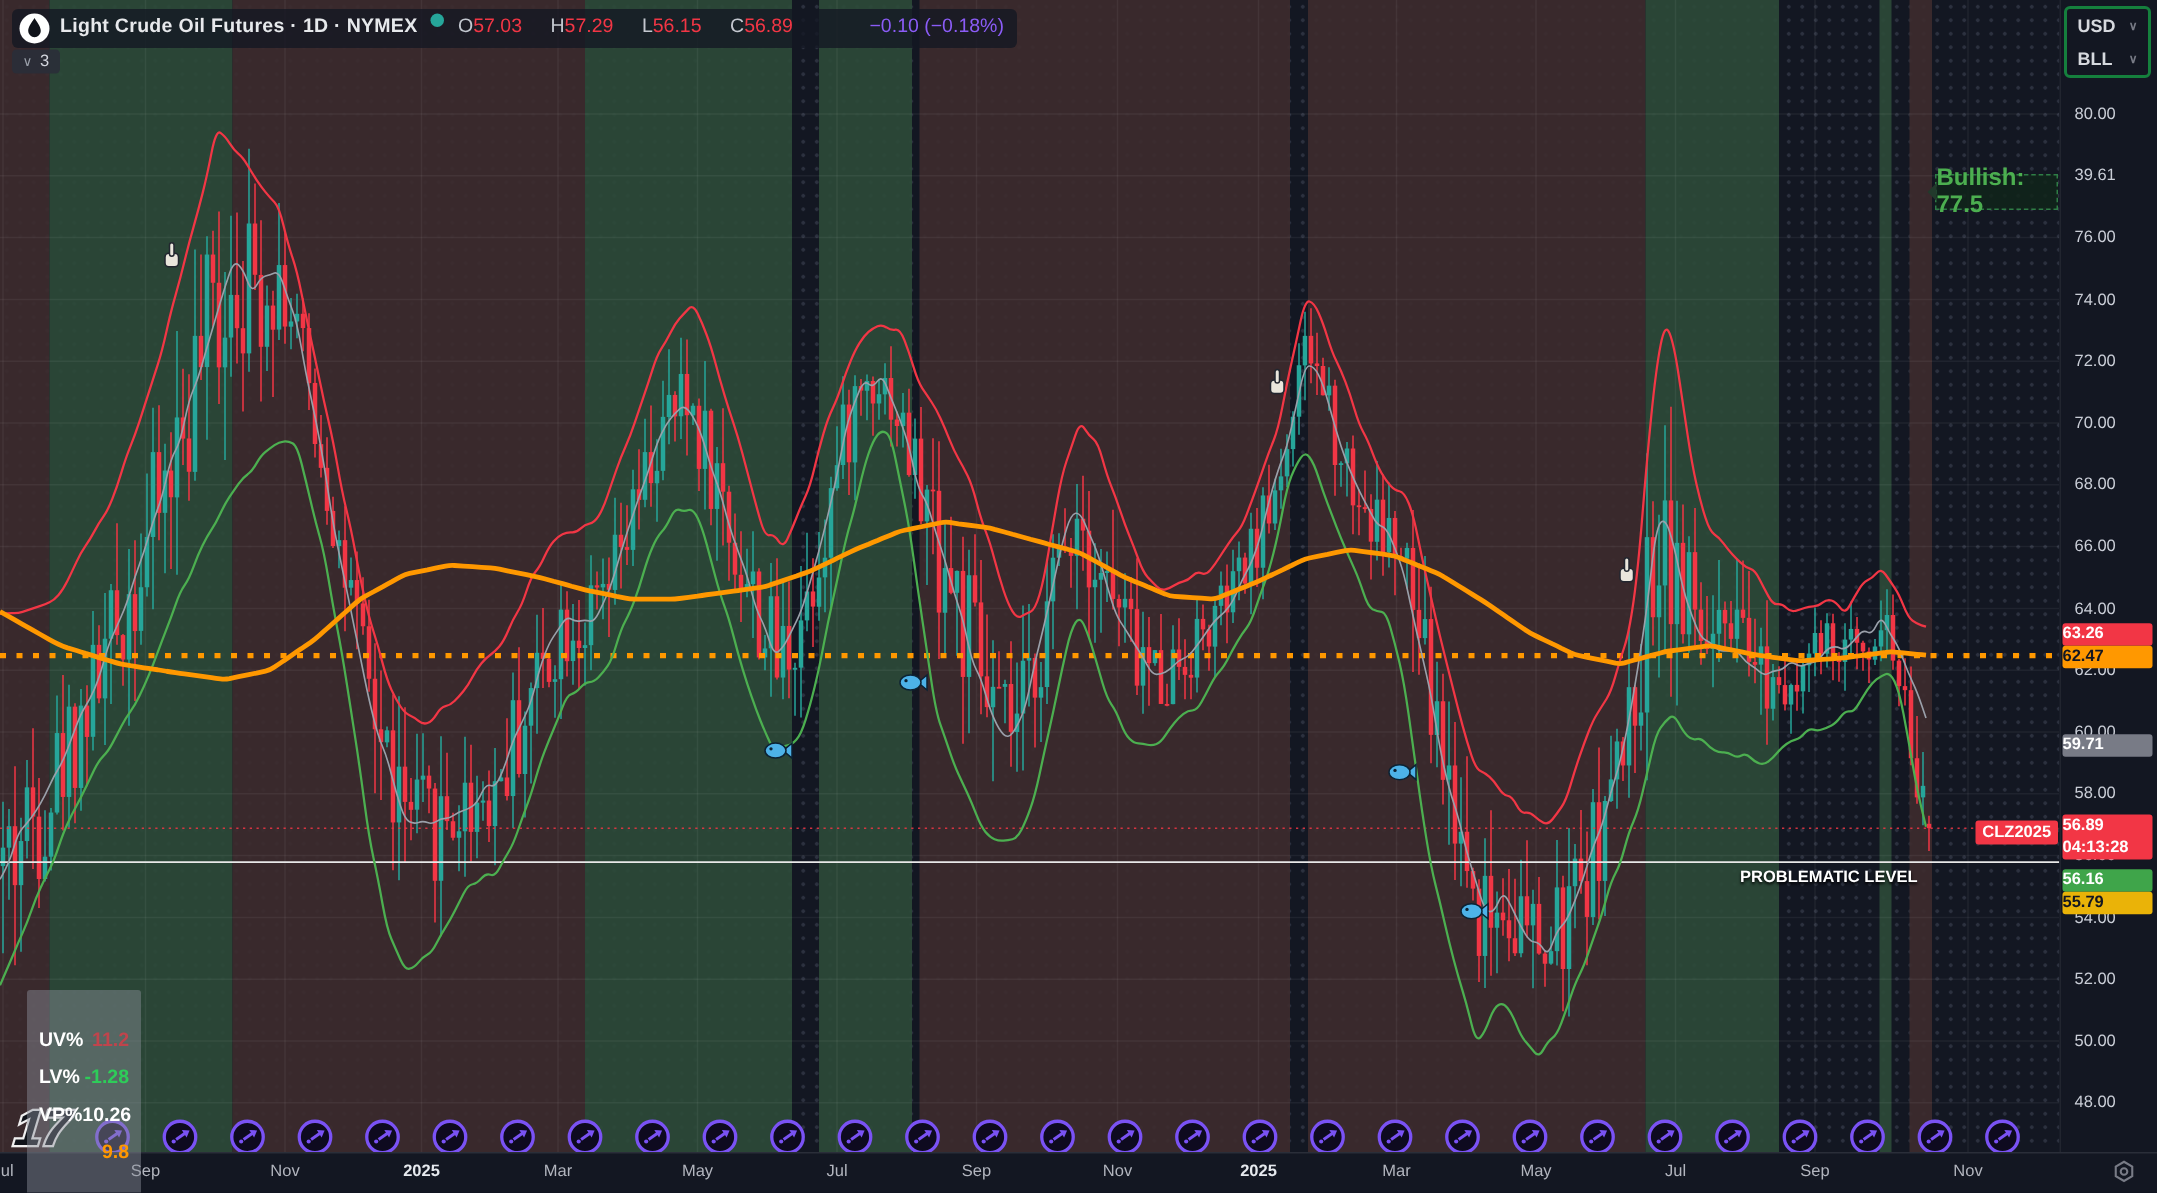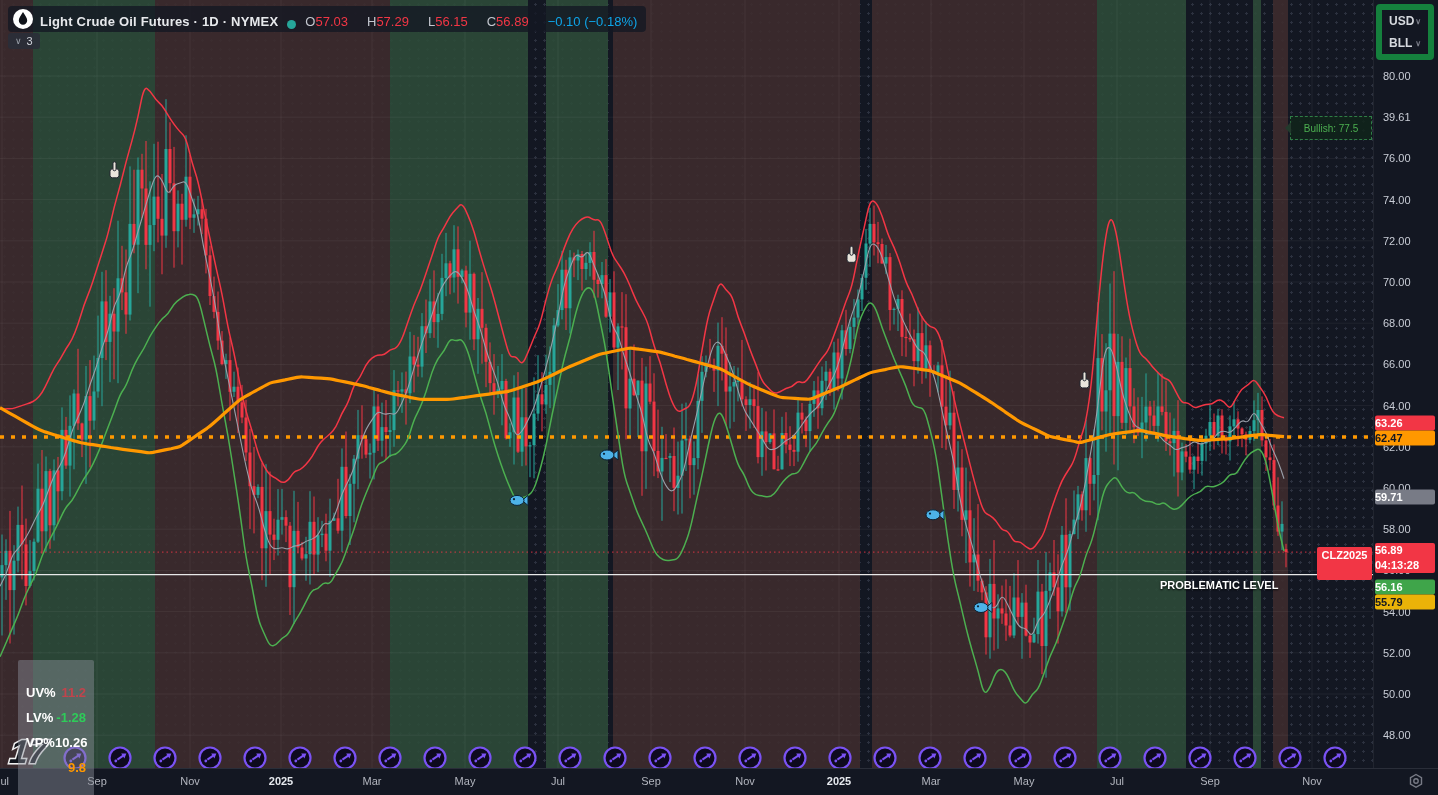--- a/index.html
+++ b/index.html
@@ -15,7 +15,7 @@
   .plot svg { position:absolute; left:0; top:0; }
 
   
-  .hdr { position:absolute; left:8px; top:6px; display:flex; align-items:flex-end; gap:7px;
+  .hdr { position:absolute; left:8px; top:6px; display:flex; align-items:flex-start; gap:7px;
     background:rgba(19,23,34,.78); border-radius:4px; padding:3px 9px 3px 5px; z-index:30; }
   .hdr .logo { width:20px; height:20px; border-radius:50%; background:#fff; display:flex;
     align-items:center; justify-content:center; }

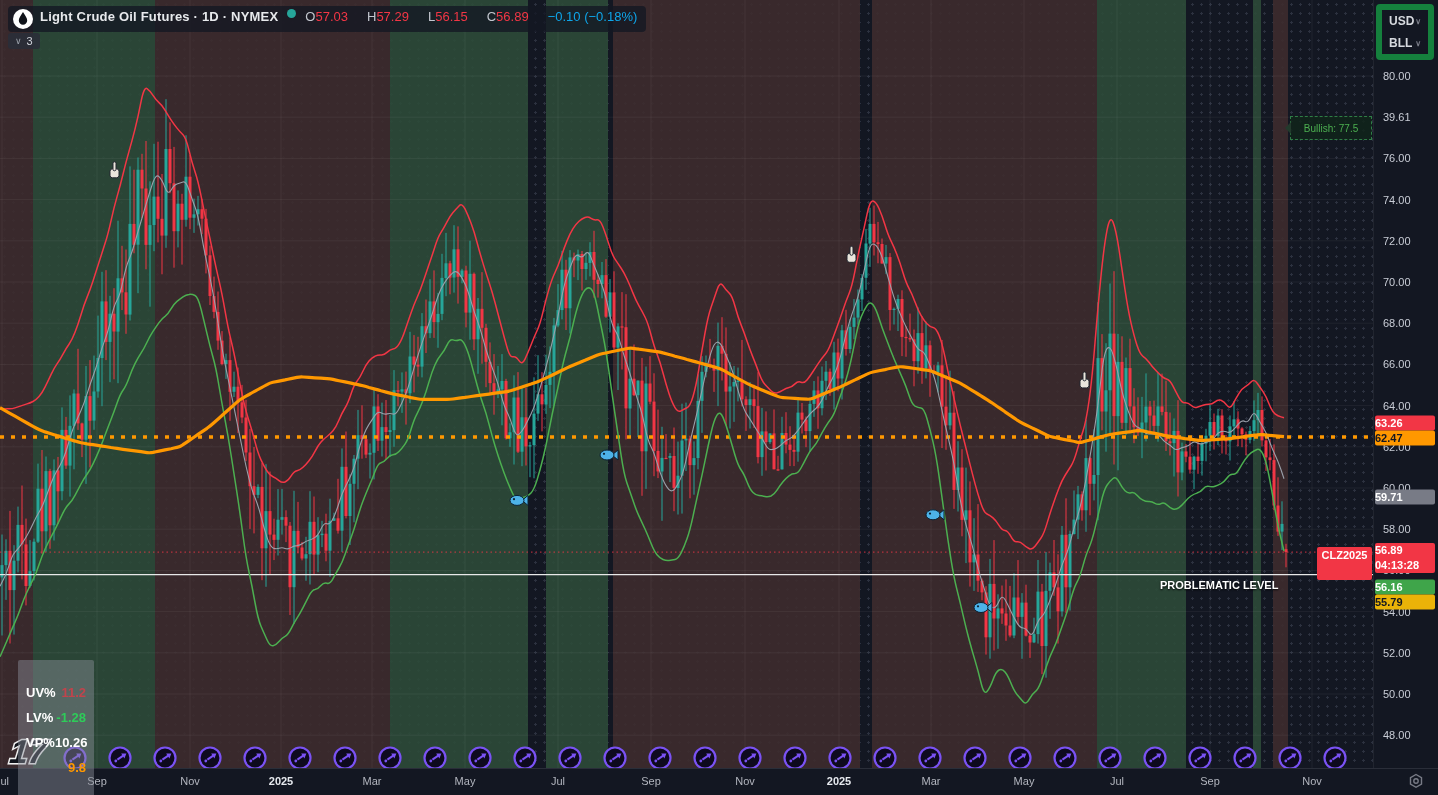--- a/index.html
+++ b/index.html
@@ -24,7 +24,7 @@
   .ohlc { display:flex; gap:19px; font-size:13px; }
   .ohlc .pair span.k { color:#c3c7cf; }
   .ohlc .pair span.v { color:#f23645; }
-  .ohlc .chg { color:#0ea5e9; }
+  .ohlc .chg { color:#8b5cf6;margin-left:32px; }
   .collapse { position:absolute; left:8px; top:33px; background:rgba(42,46,57,.9); color:#d1d4dc;
     font-size:11px; border-radius:3px; padding:2px 7px; display:flex; gap:5px; align-items:center; z-index:30; }
   .collapse .chev { font-size:9px; color:#9aa0aa; }

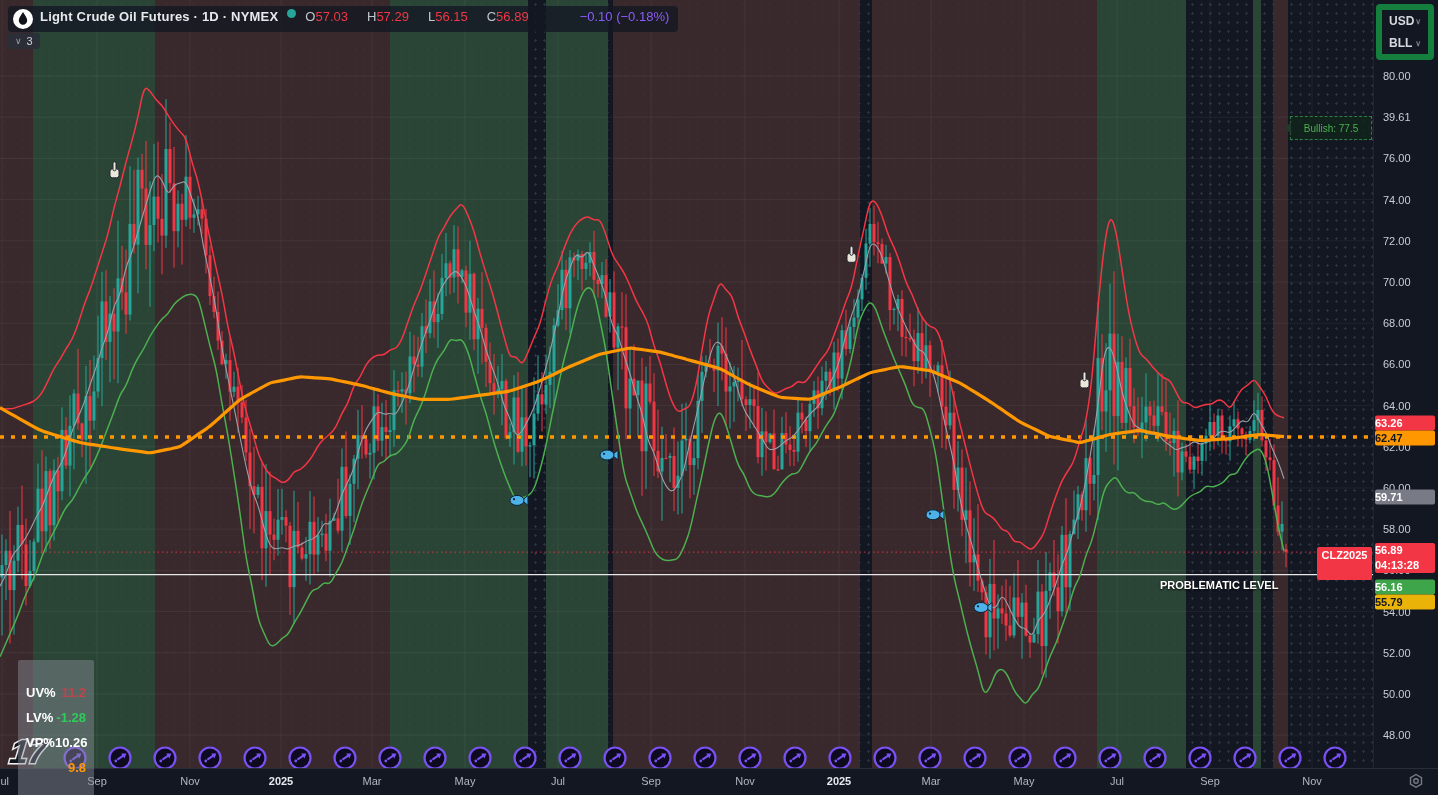--- a/index.html
+++ b/index.html
@@ -37,7 +37,7 @@
     font-size:11px; font-weight:bold; line-height:15px; transform:translateY(-50%); z-index:12; }
   .chip .sub { display:block; font-weight:bold; }
   .unitbox { position:absolute; right:4px; top:4px; width:58px; background:#131722;
-    border:6px solid #15803d; border-radius:4px; z-index:40; }
+    border:2px solid #15803d; border-radius:4px; z-index:40; }
   .unitrow { display:flex; justify-content:space-between; align-items:center; padding:4px 7px;
     font-size:12px; font-weight:bold; color:#d6d9de; }
   .unitrow .chev { font-size:8px; color:#787b86; }

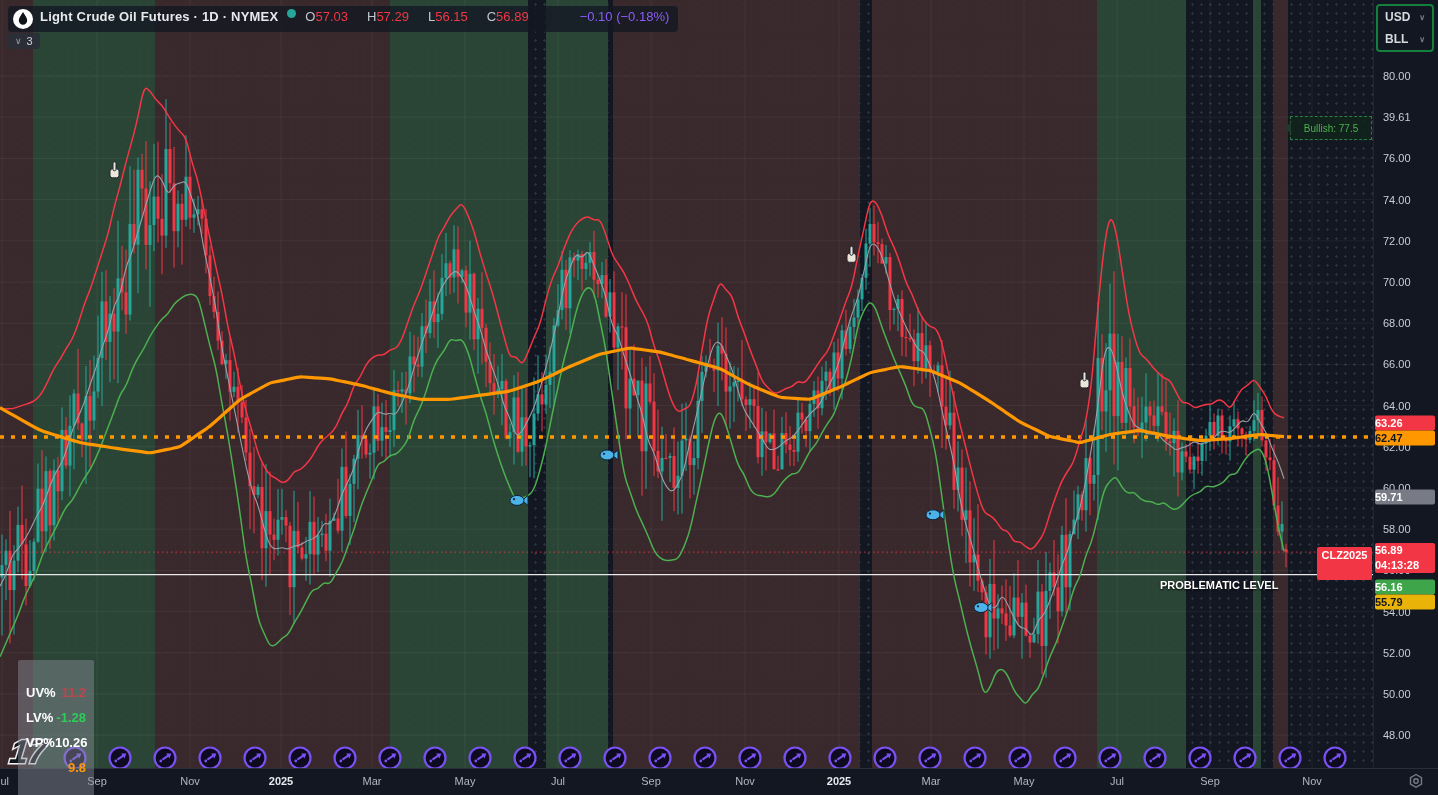--- a/index.html
+++ b/index.html
@@ -60,8 +60,8 @@
 
   
   .bullish { position:absolute; left:1290px; top:116px; width:82px; height:24px; z-index:15;
-    background:rgba(17,36,26,.85); border:1px dashed #2f7d46; color:#4caf50; font-size:10px;
-    font-weight:normal; display:flex; align-items:center; justify-content:center; }
+    background:rgba(17,36,26,.85); border:1px dashed #2f7d46; color:#4caf50; font-size:16px;
+    font-weight:bold; display:flex; align-items:center; justify-content:center; }
   .bullish::before { content:""; position:absolute; left:-10px; top:50%; transform:translateY(-50%);
     border:6px solid transparent; border-right:6px solid #223a2c; border-left-width:4px; }
   .problem { position:absolute; left:1160px; top:579px; width:210px; z-index:15;

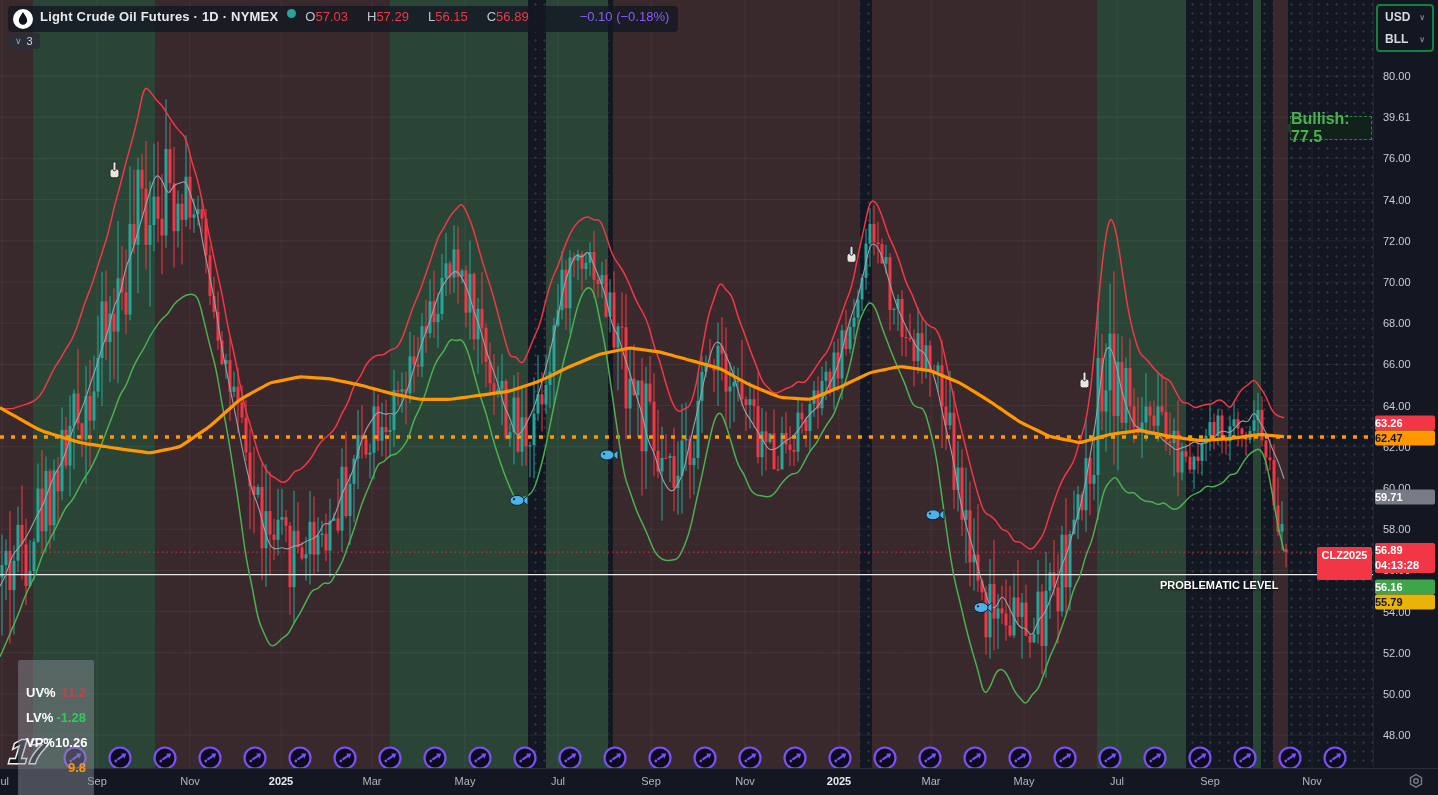--- a/index.html
+++ b/index.html
@@ -66,7 +66,7 @@
     border:6px solid transparent; border-right:6px solid #223a2c; border-left-width:4px; }
   .problem { position:absolute; left:1160px; top:579px; width:210px; z-index:15;
     color:#fff; font-size:11px; font-weight:bold; text-shadow:0 1px 2px #000; }
-  .clz { position:absolute; left:1317px; top:547px; width:55px; height:33px; background:#f23645;
+  .clz { position:absolute; left:1317px; top:547px; width:55px; height:16px; background:#f23645;
     color:#fff; font-size:11px; font-weight:bold; text-align:center; line-height:16px;
     border-radius:2px; z-index:15; }
 </style>

